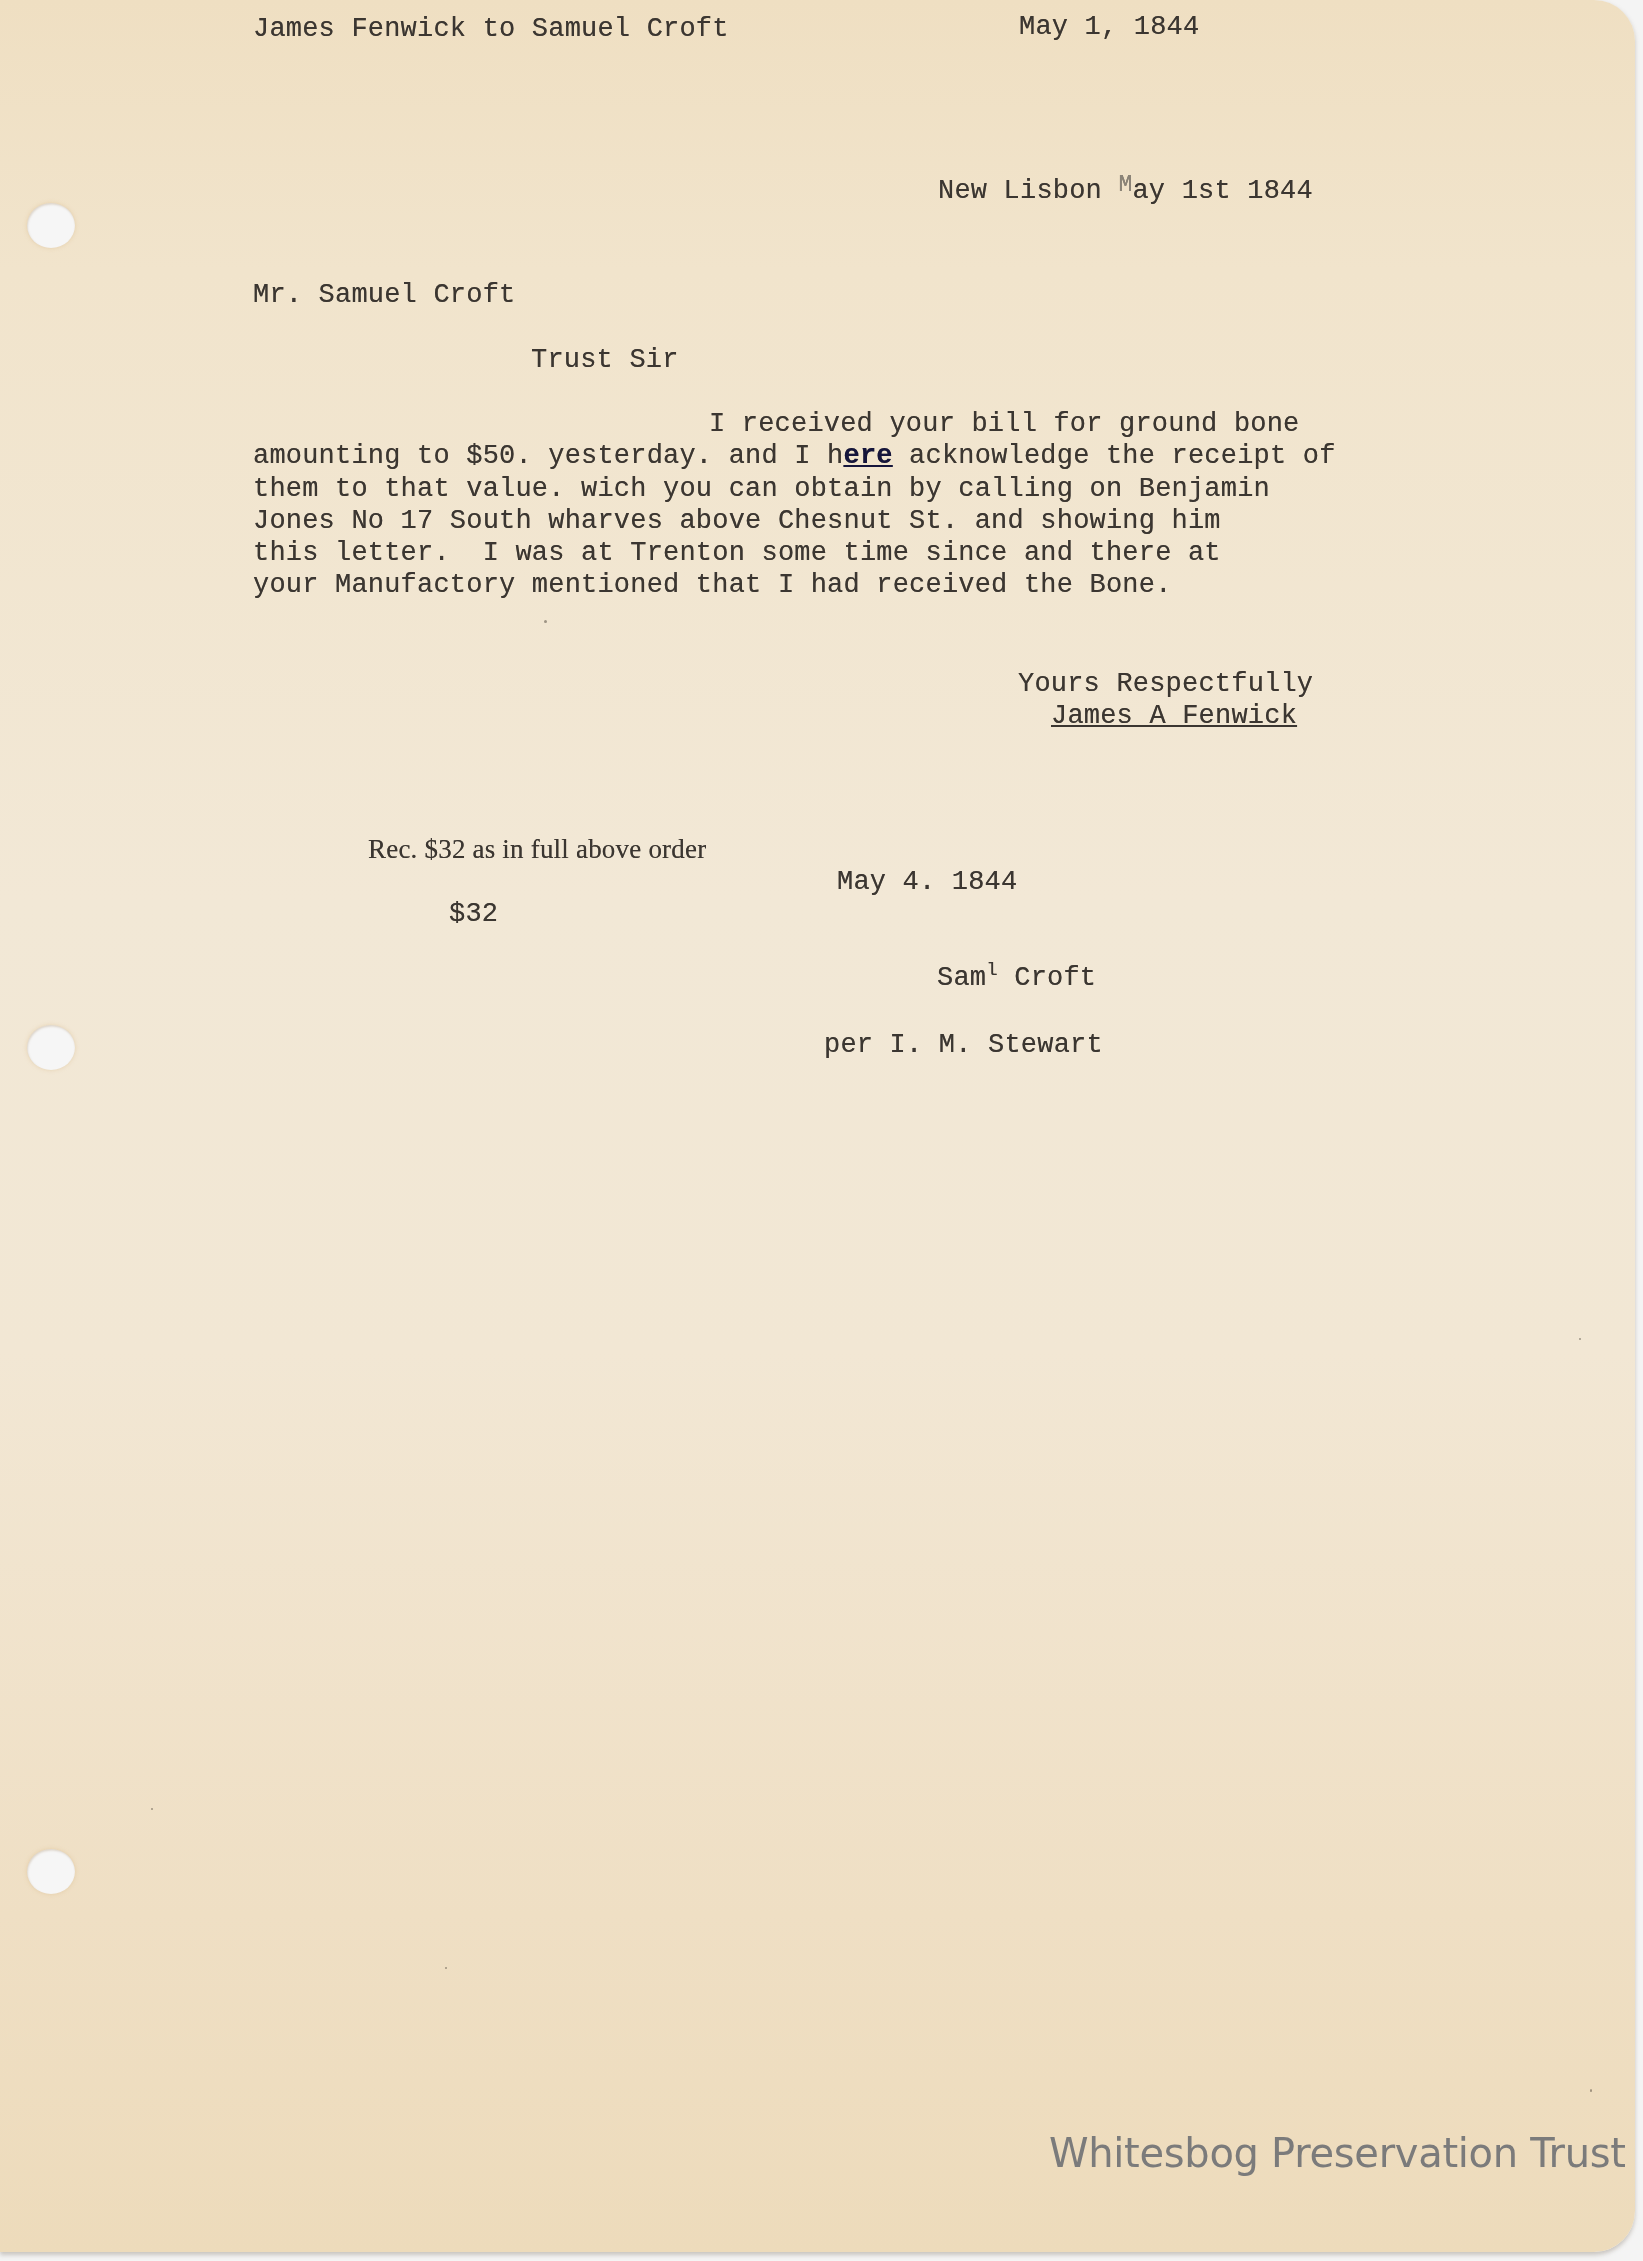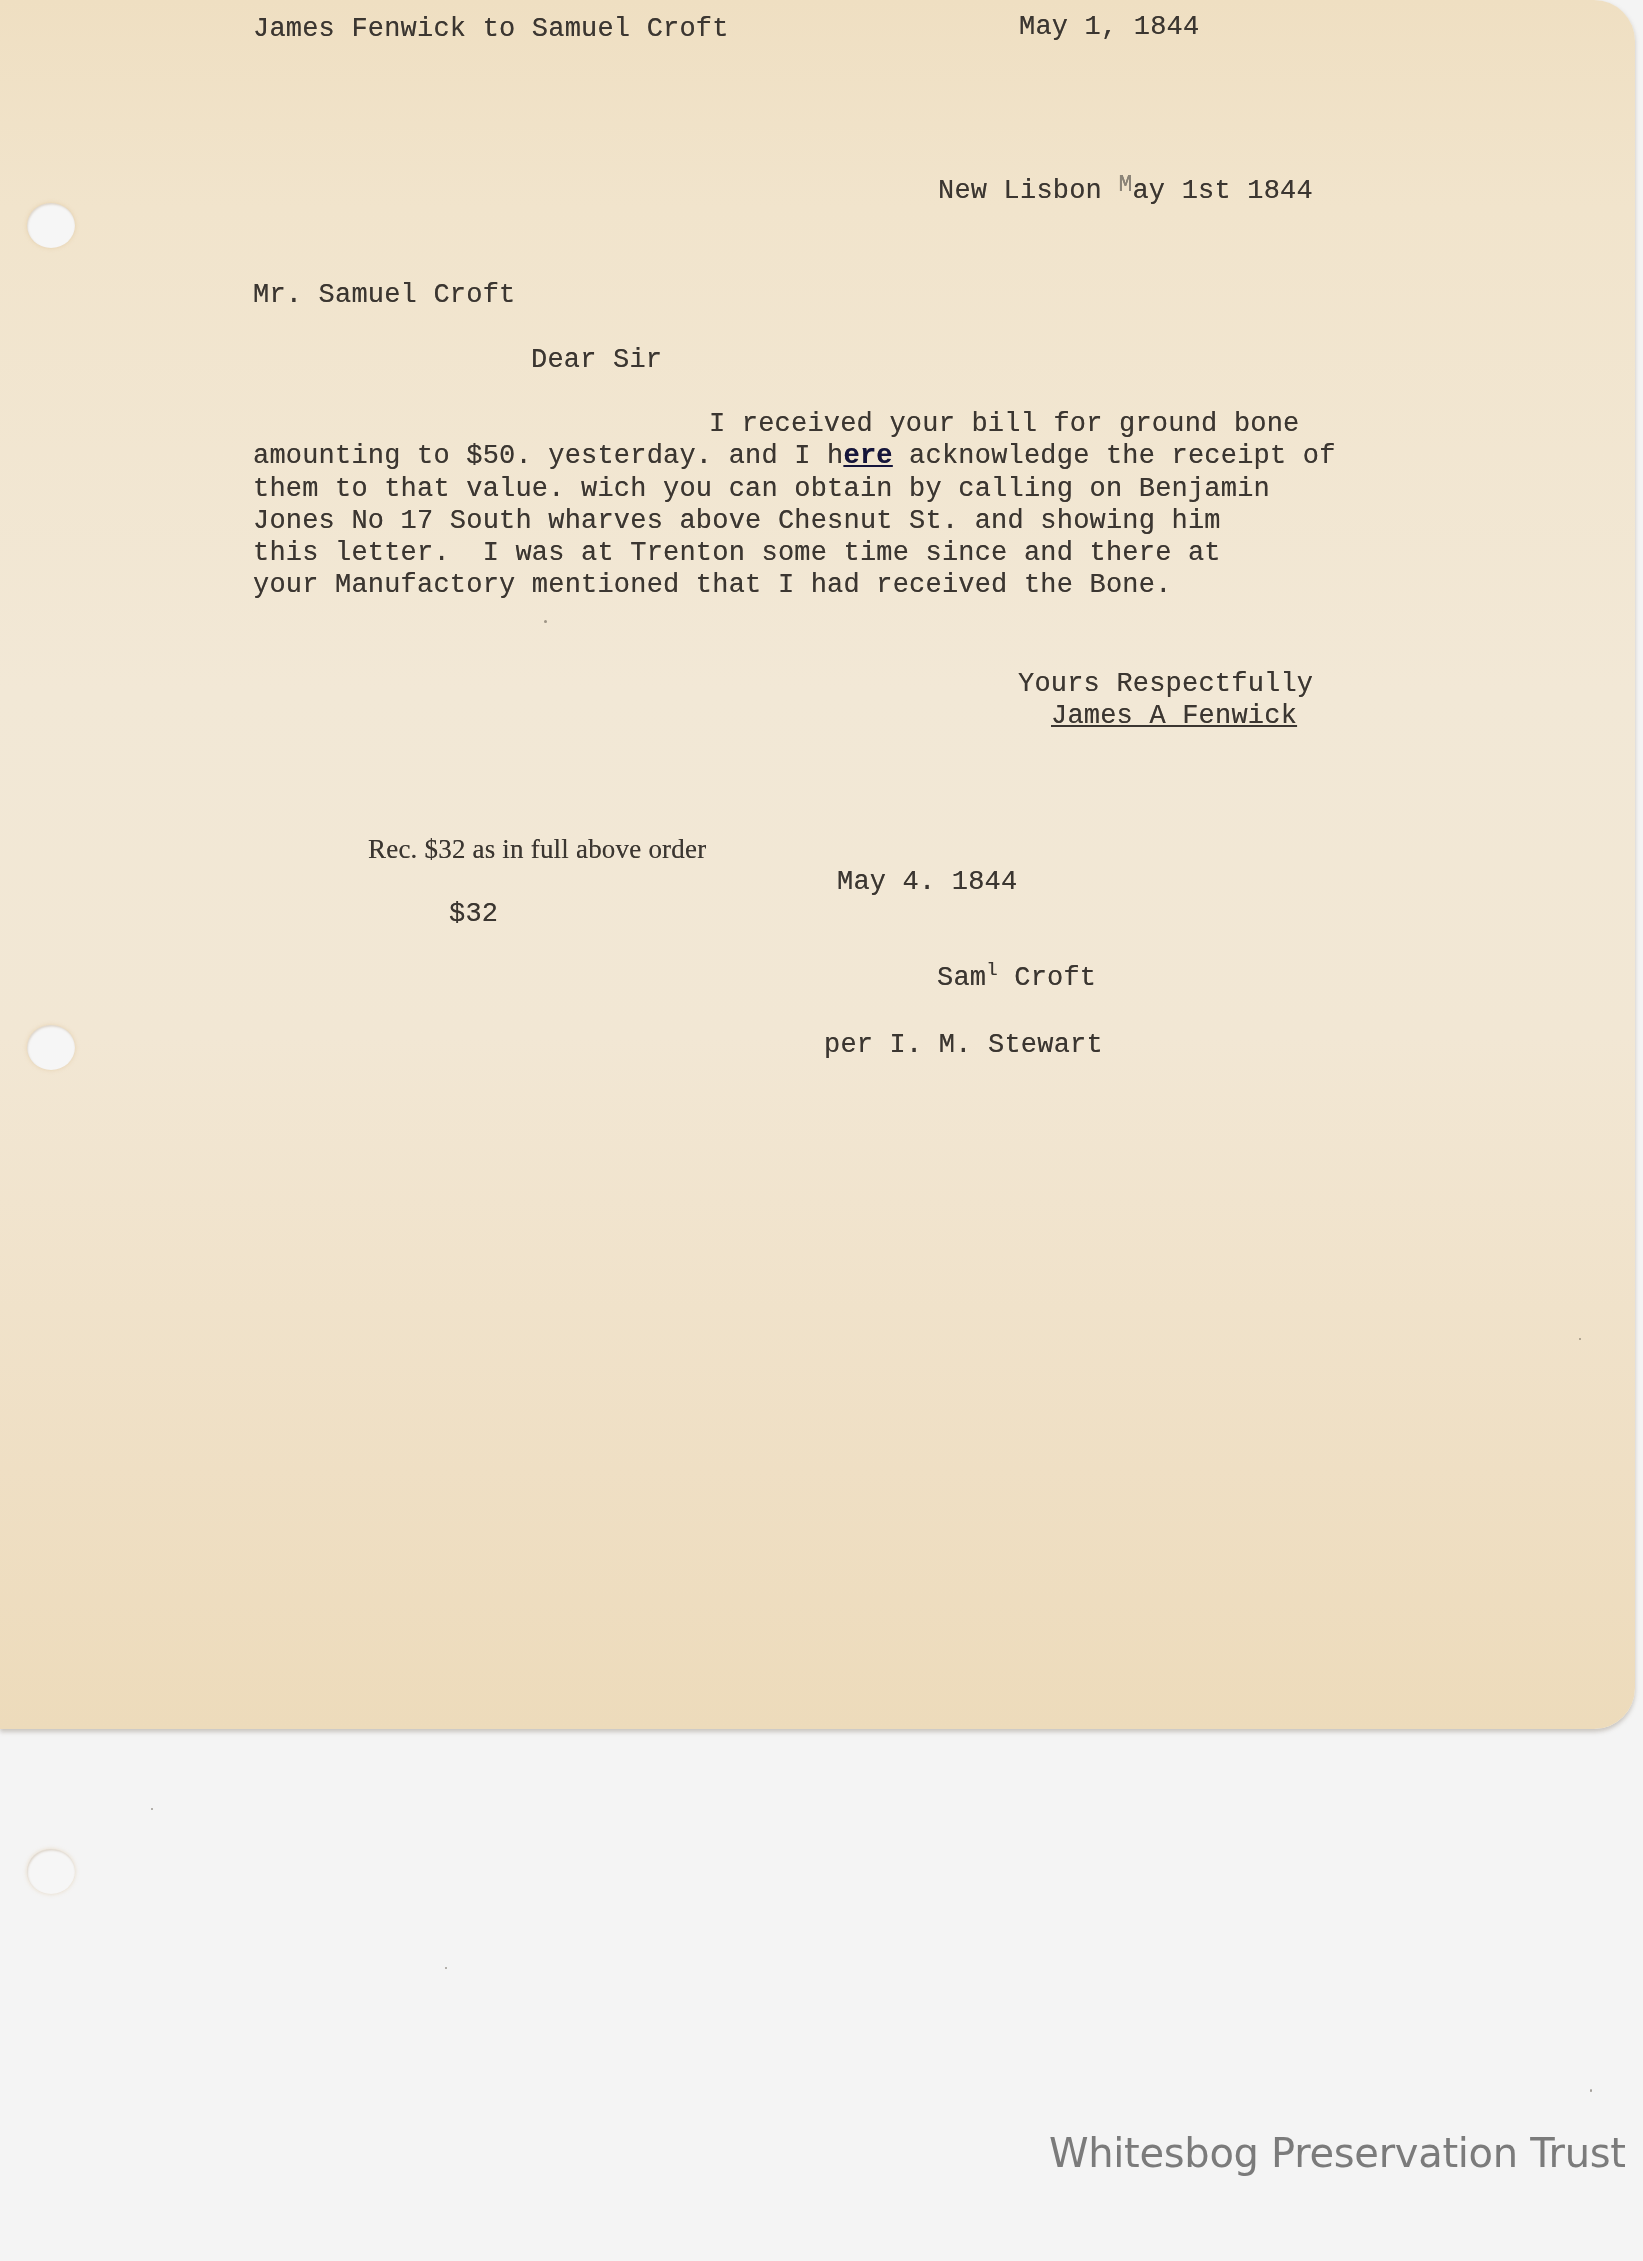--- a/index.html
+++ b/index.html
@@ -19,7 +19,7 @@
       left: 0;
       top: 0;
       width: 1635px;
-      height: 1729px;
+      height: 2252px;
       background: linear-gradient(180deg, #efdfc2 0%, #f1e4cc 12%, #f2e8d6 40%, #f2e7d4 60%, #efdfc4 85%, #eddbbb 100%);
       border-top-right-radius: 41px;
       border-bottom-right-radius: 41px;

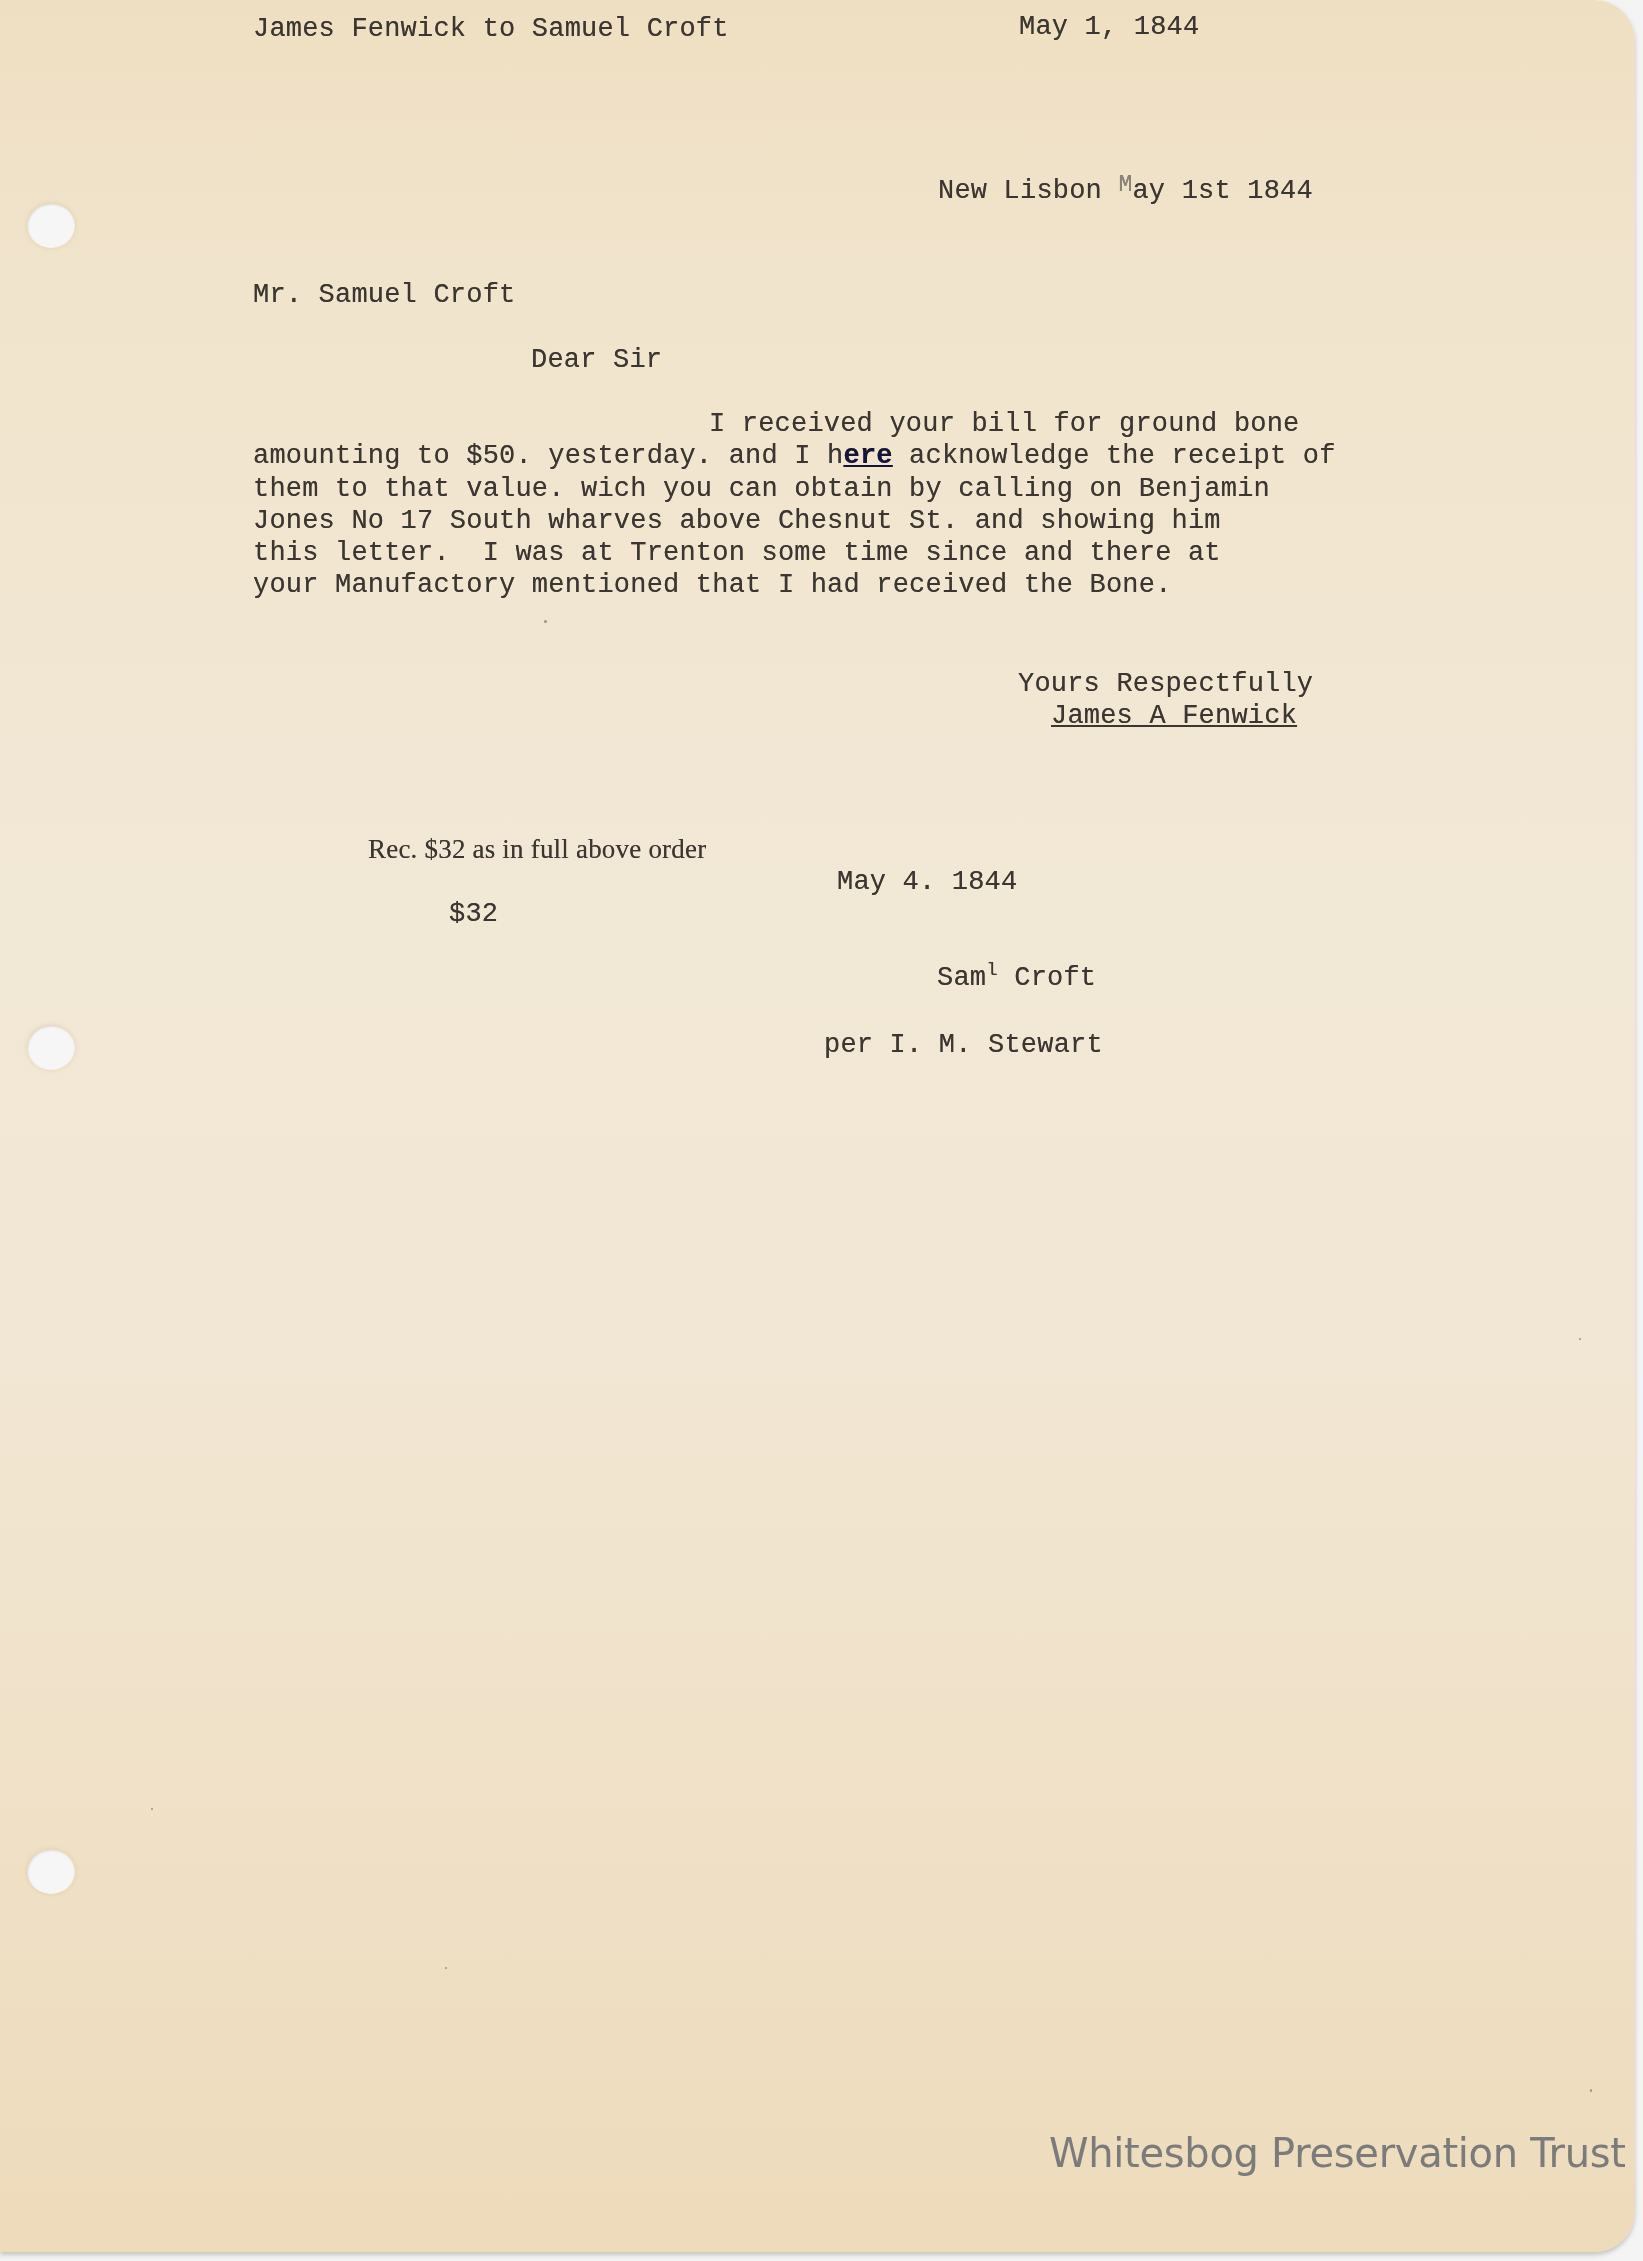--- a/index.html
+++ b/index.html
@@ -97,7 +97,7 @@
 
   <div class="tw" style="left:253px; top:279px;">Mr. Samuel Croft</div>
 
-  <div class="tw" style="left:531px; top:344px;">Dear Sir</div>
+  <div class="tw" style="left:531px; top:344px;">Trust Sir</div>
 
   <div>
     <div class="tw" style="left:709px; top:408px;">I received your bill for ground bone</div>

